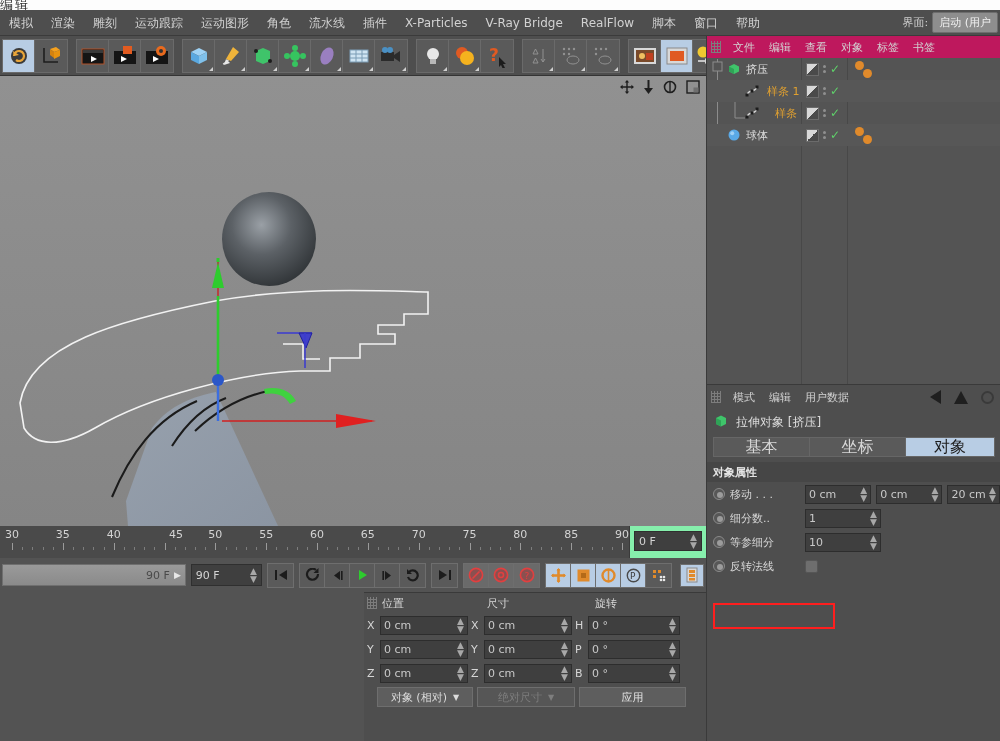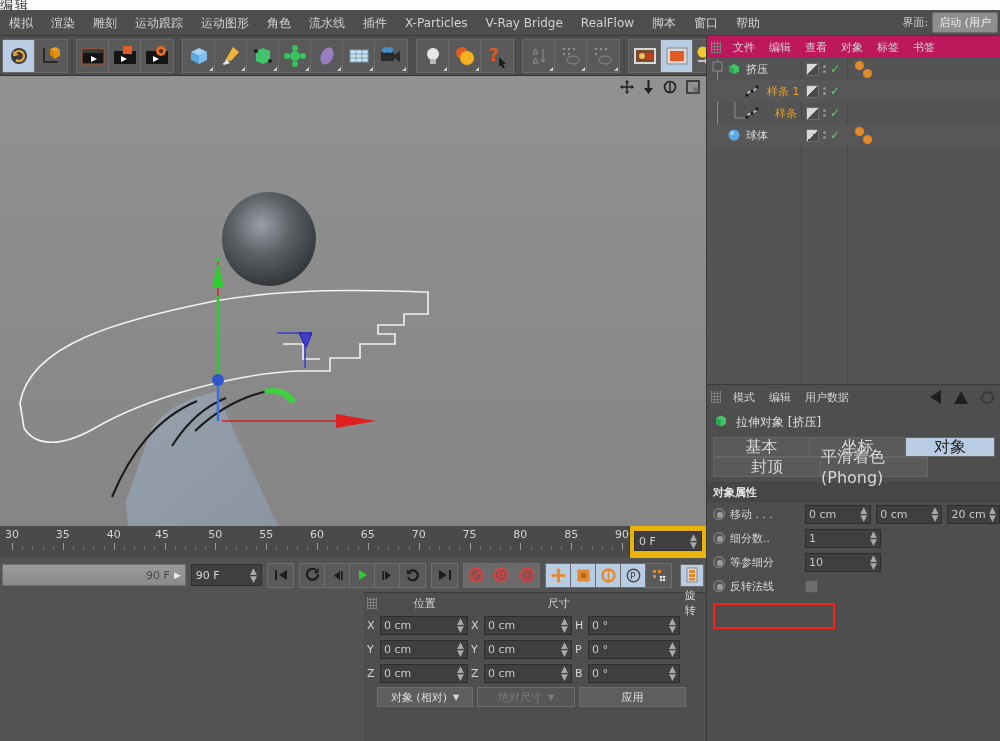--- a/index.html
+++ b/index.html
@@ -945,10 +945,6 @@
         <div class="am-tab" style="width:108px">坐标</div>
         <div class="am-tab active" style="width:100px">对象</div>
       </div>
-      <div class="am-tabrow">
-        <div class="am-tab" style="width:108px">封顶</div>
-        <div class="am-tab" style="width:108px">平滑着色(Phong)</div>
-      </div>
     </div>
     <div class="am-section">对象属性</div>
     <div id="am-props">

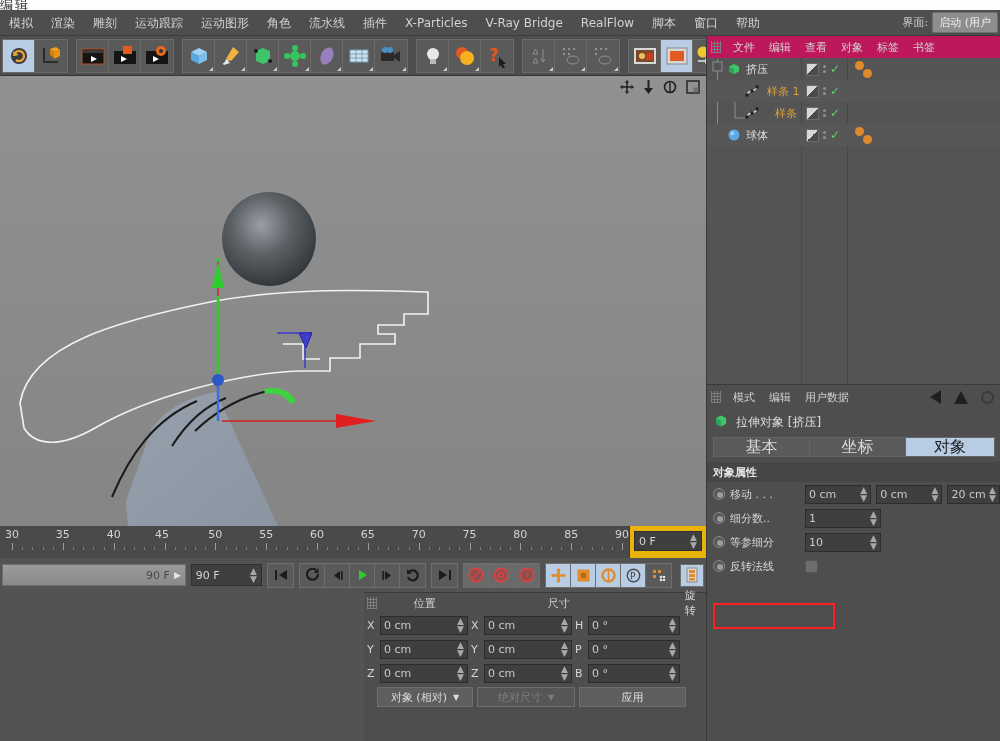--- a/index.html
+++ b/index.html
@@ -77,7 +77,7 @@
   
   .timeline {
     position:absolute; left:0; top:526px; width:706px; height:32px;
-    background:#eab308;
+    background:#86efac;
   }
   .tl-ruler {
     position:absolute; left:0; top:0; width:630px; height:32px;

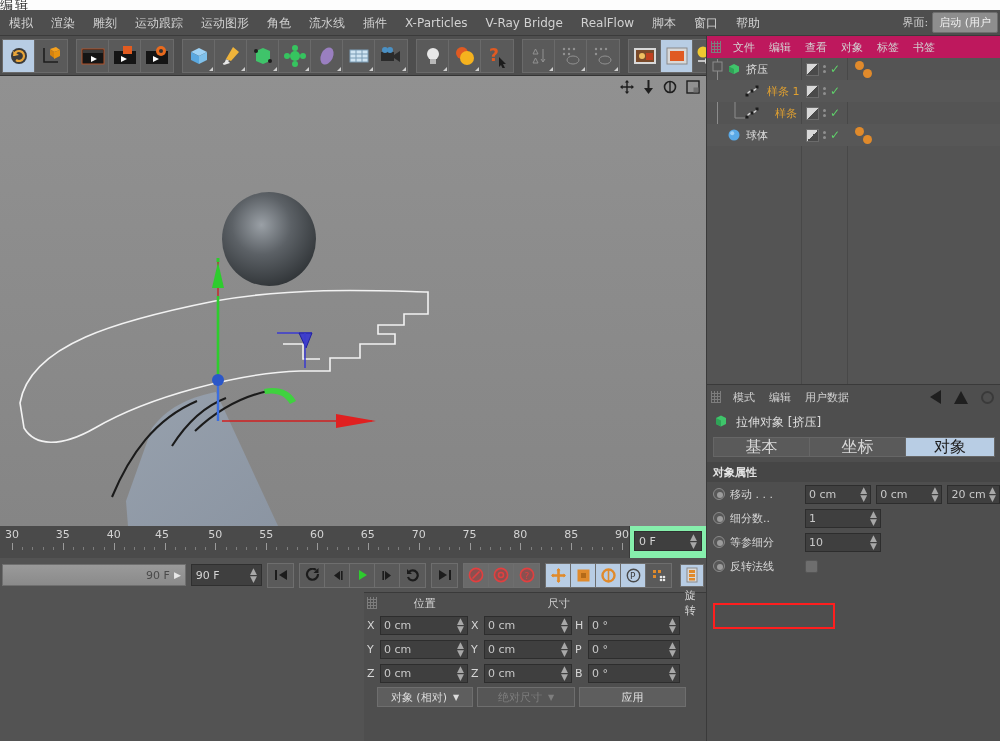--- a/index.html
+++ b/index.html
@@ -558,7 +558,7 @@
         <div class="tl-minor" style="left: 134px;"></div>
         <div class="tl-minor" style="left: 144.167px;"></div>
         <div class="tl-minor" style="left: 154.333px;"></div>
-        <div class="tl-label" style="left: 162px;">45</div>
+        <div class="tl-label" style="left: 176px;">45</div>
         <div class="tl-tick" style="left: 164.5px; height: 7px;"></div>
         <div class="tl-minor" style="left: 174.667px;"></div>
         <div class="tl-minor" style="left: 184.833px;"></div>

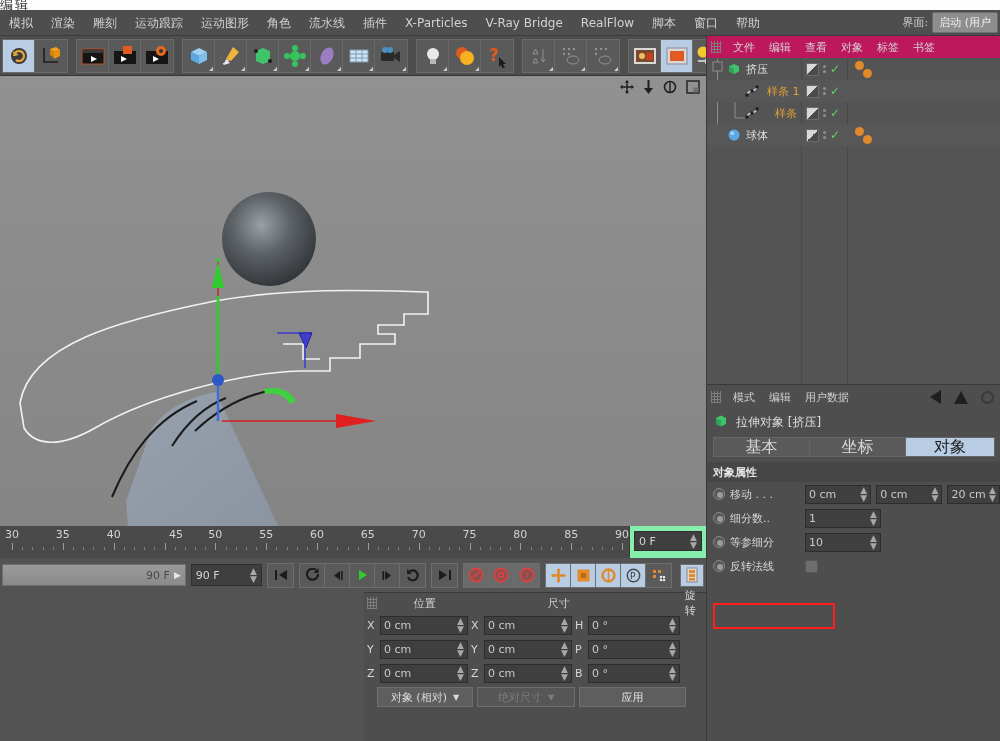--- a/index.html
+++ b/index.html
@@ -126,7 +126,7 @@
     position:absolute; left:364px; top:592px; width:342px; height:149px;
     background:#4e4e4e; border-top:1px solid #3a3a3a;
   }
-  .cm-head { display:flex; height:20px; align-items:center; padding-left:3px;gap:32px; }
+  .cm-head { display:flex; height:20px; align-items:center; padding-left:3px; }
   .grip {
     width:10px; height:12px; margin-right:5px;
     background-image:

